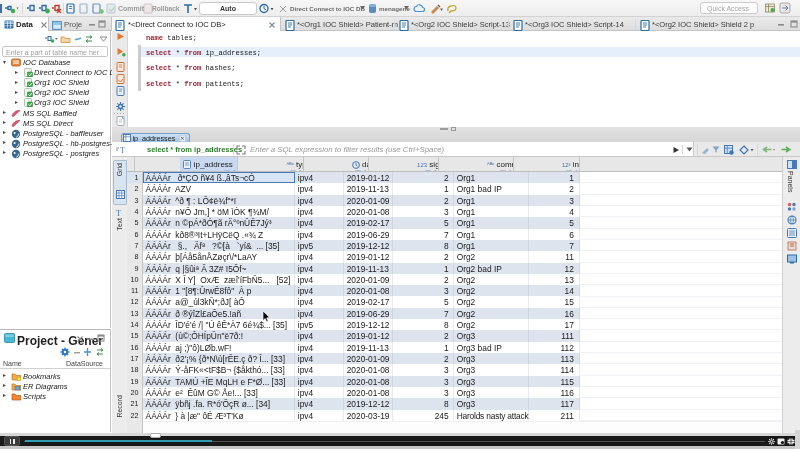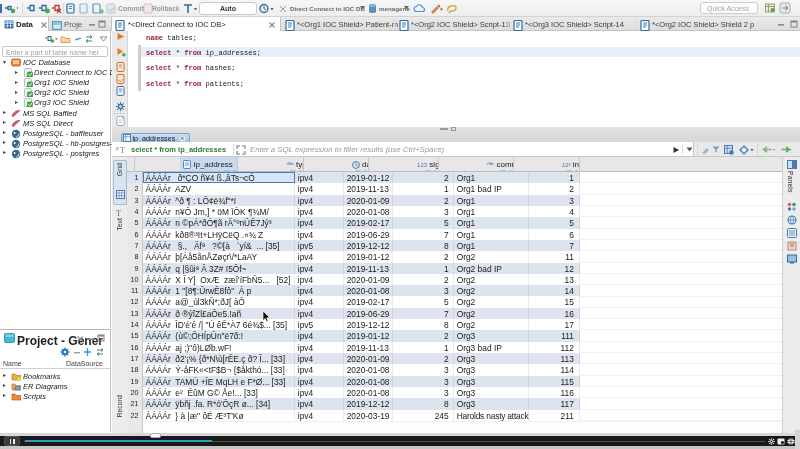--- a/index.html
+++ b/index.html
@@ -439,7 +439,7 @@
       <path d="M1 2 l3 0 M1 4 l2 0" stroke="#8a8a8a" stroke-width="0.9"></path>
       <text x="5" y="7" font-size="8" fill="#4a7ab5" font-family="Liberation Serif">T</text>
     </svg>
- <span class="abs" style="left:19px;top:3px;color:#2d7d2d;font-weight:bold;font-size:7.5px">select * from ip_addresses</span>
+ <span class="abs" style="left:35px;top:3px;color:#2d7d2d;font-weight:bold;font-size:7.5px">select * from ip_addresses</span>
  <div class="sep" style="left:121px;top:2px;height:11px"></div>
  <svg class="abs" style="left:124px;top:3px" width="10" height="10">
       <path d="M1 4 V1 h3 M6 1 h3 v3 M9 6 v3 H6 M4 9 H1 V6" stroke="#7a7a7a" stroke-width="1.1" fill="none"></path>

